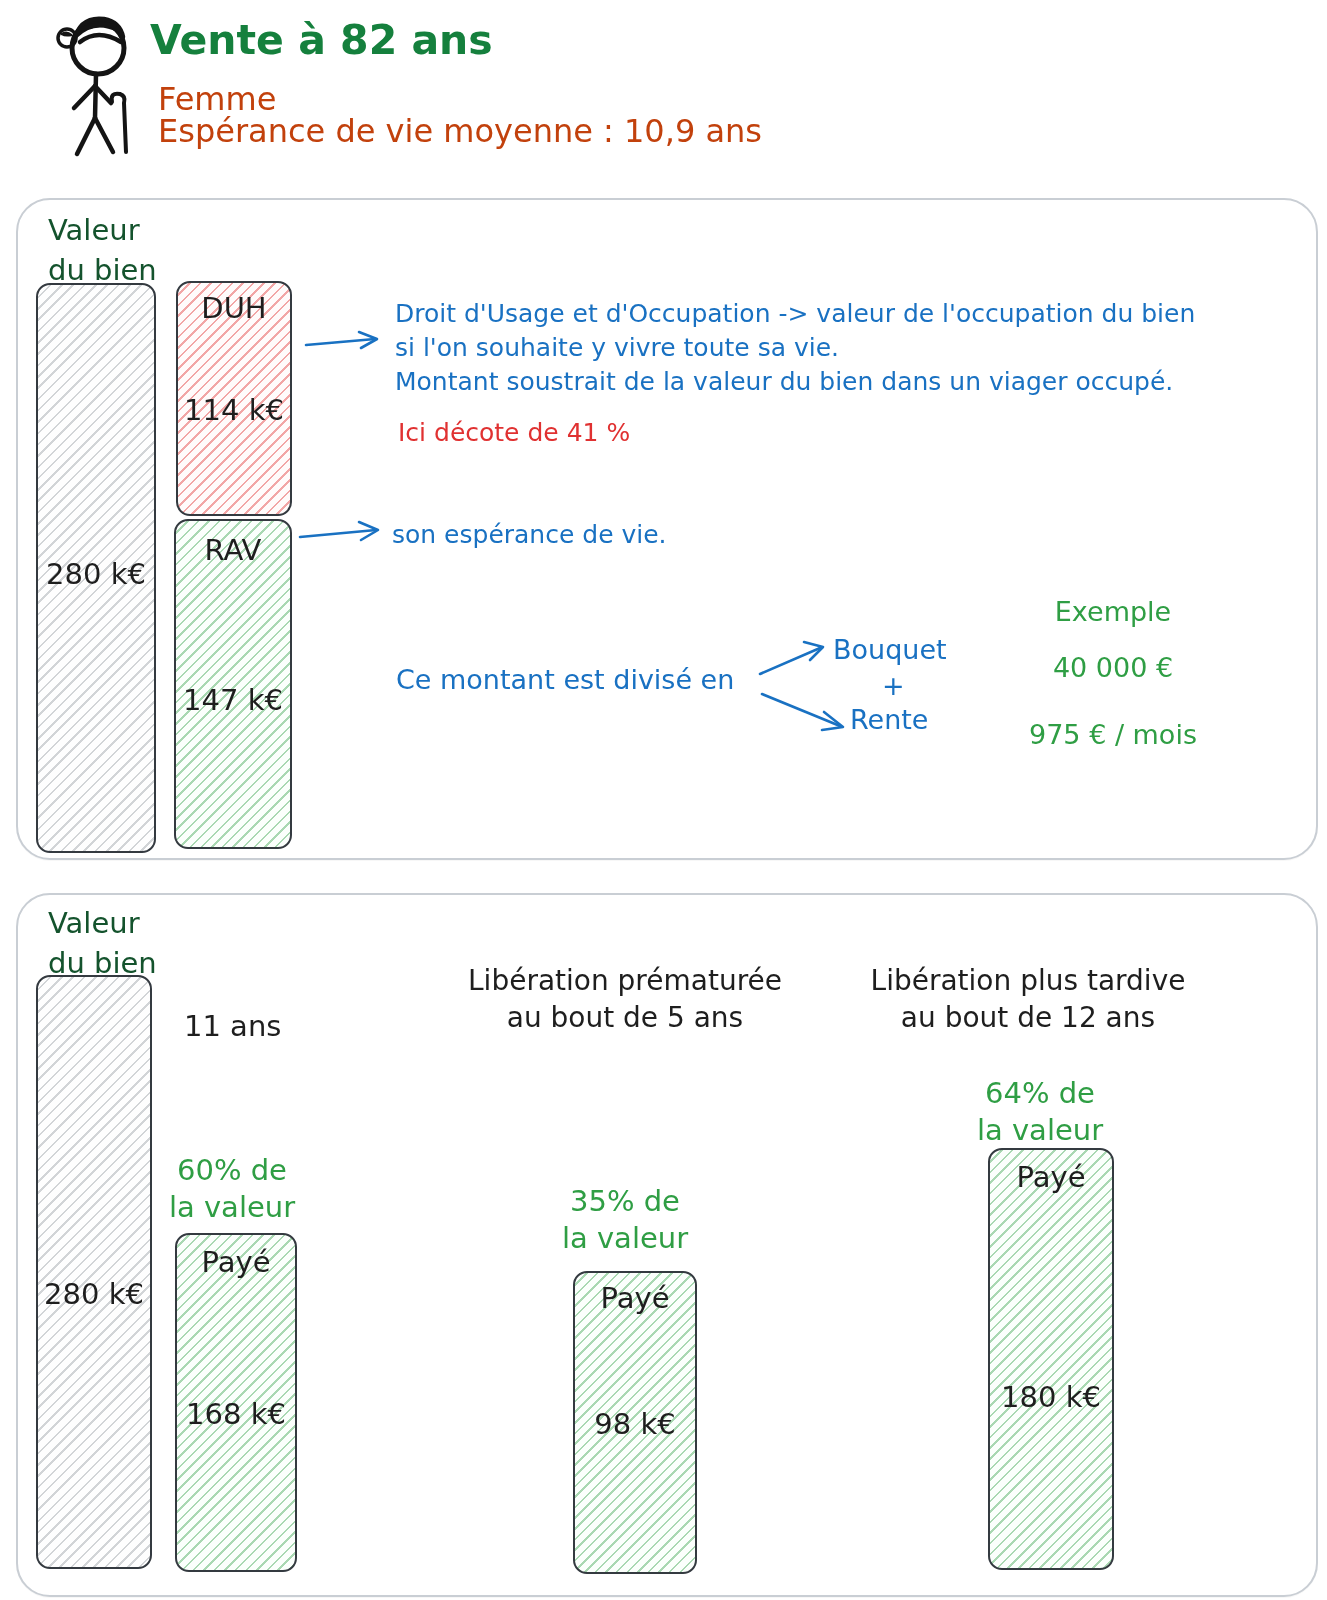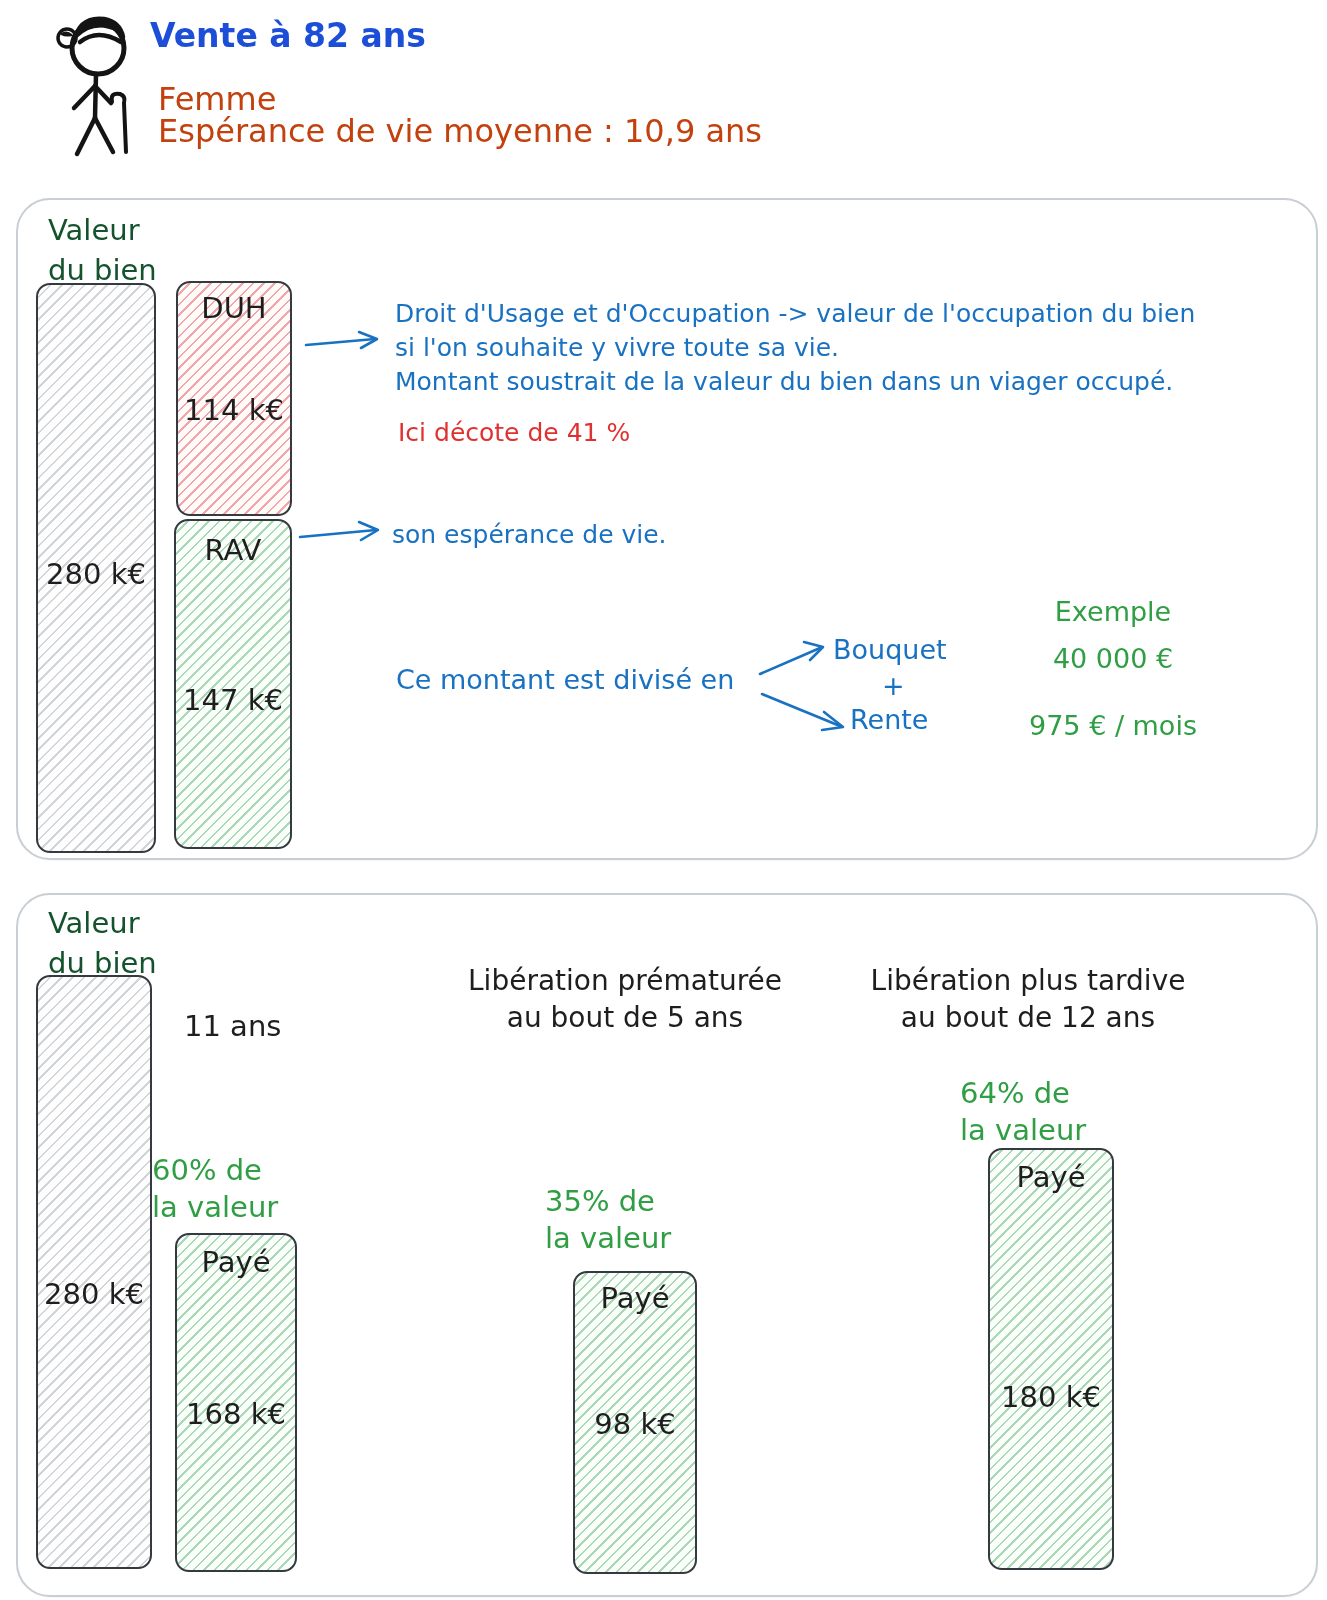--- a/index.html
+++ b/index.html
@@ -27,7 +27,7 @@
     font-size:29px;color:#1e1e1e;white-space:nowrap;
   }
   
-  .title{font-size:33px;font-weight:bold;color:#1d4ed8;white-space:nowrap;}
+  .title{font-size:41px;font-weight:bold;color:#15803d;white-space:nowrap;}
   .sub{font-size:32px;color:#c2410c;white-space:nowrap;}
   .axis-label{font-size:29px;color:#14532d;line-height:40px;white-space:nowrap;}
   .note-blue{font-size:25px;color:#1971c2;line-height:34px;white-space:nowrap;}

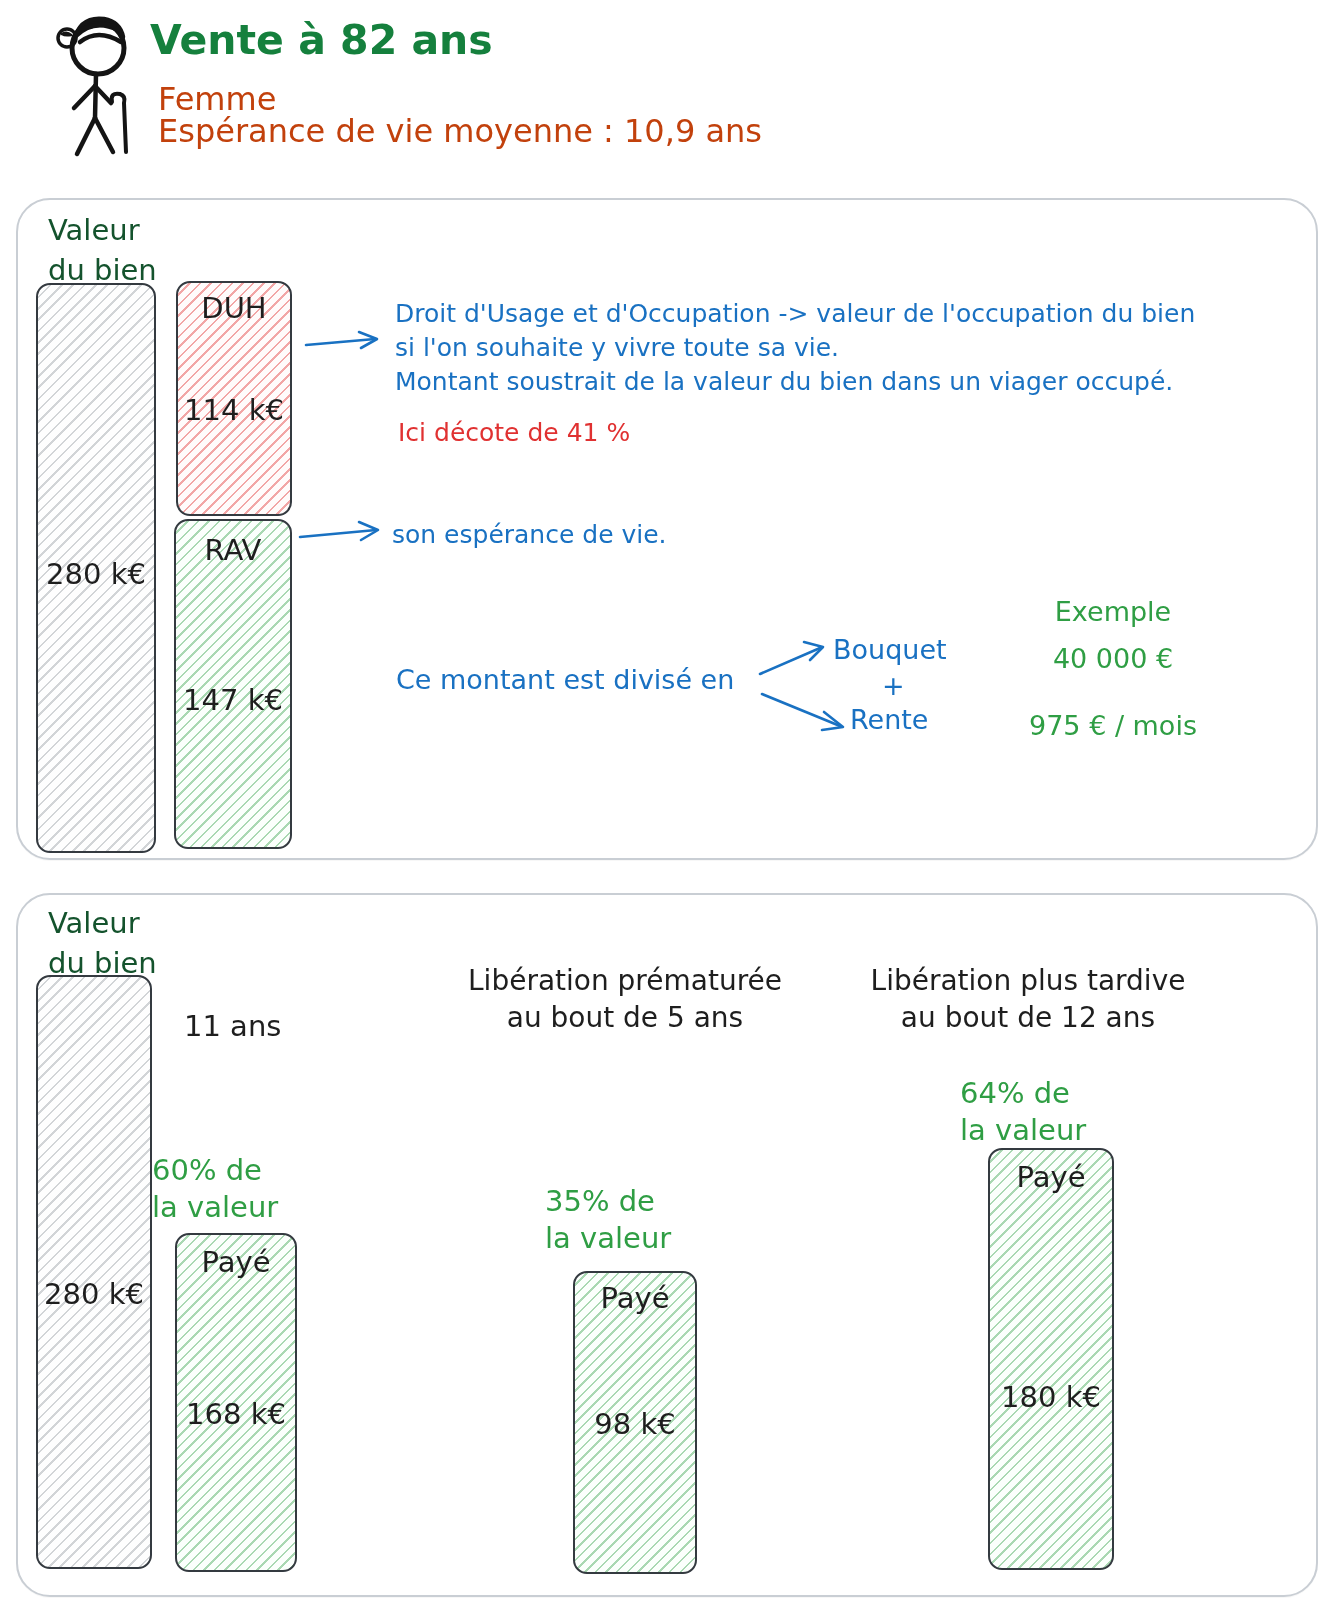--- a/index.html
+++ b/index.html
@@ -124,7 +124,7 @@
 
   <div class="abs" style="left:1013px;top:596px;width:200px;text-align:center">
     <div class="green-text" style="display:inline-block">Exemple</div>
-    <div class="green-text" style="margin-top:16px">40 000 €</div>
+    <div class="green-text" style="margin-top:25px">40 000 €</div>
     <div class="green-text" style="margin-top:36px">975 € / mois</div>
   </div>
 

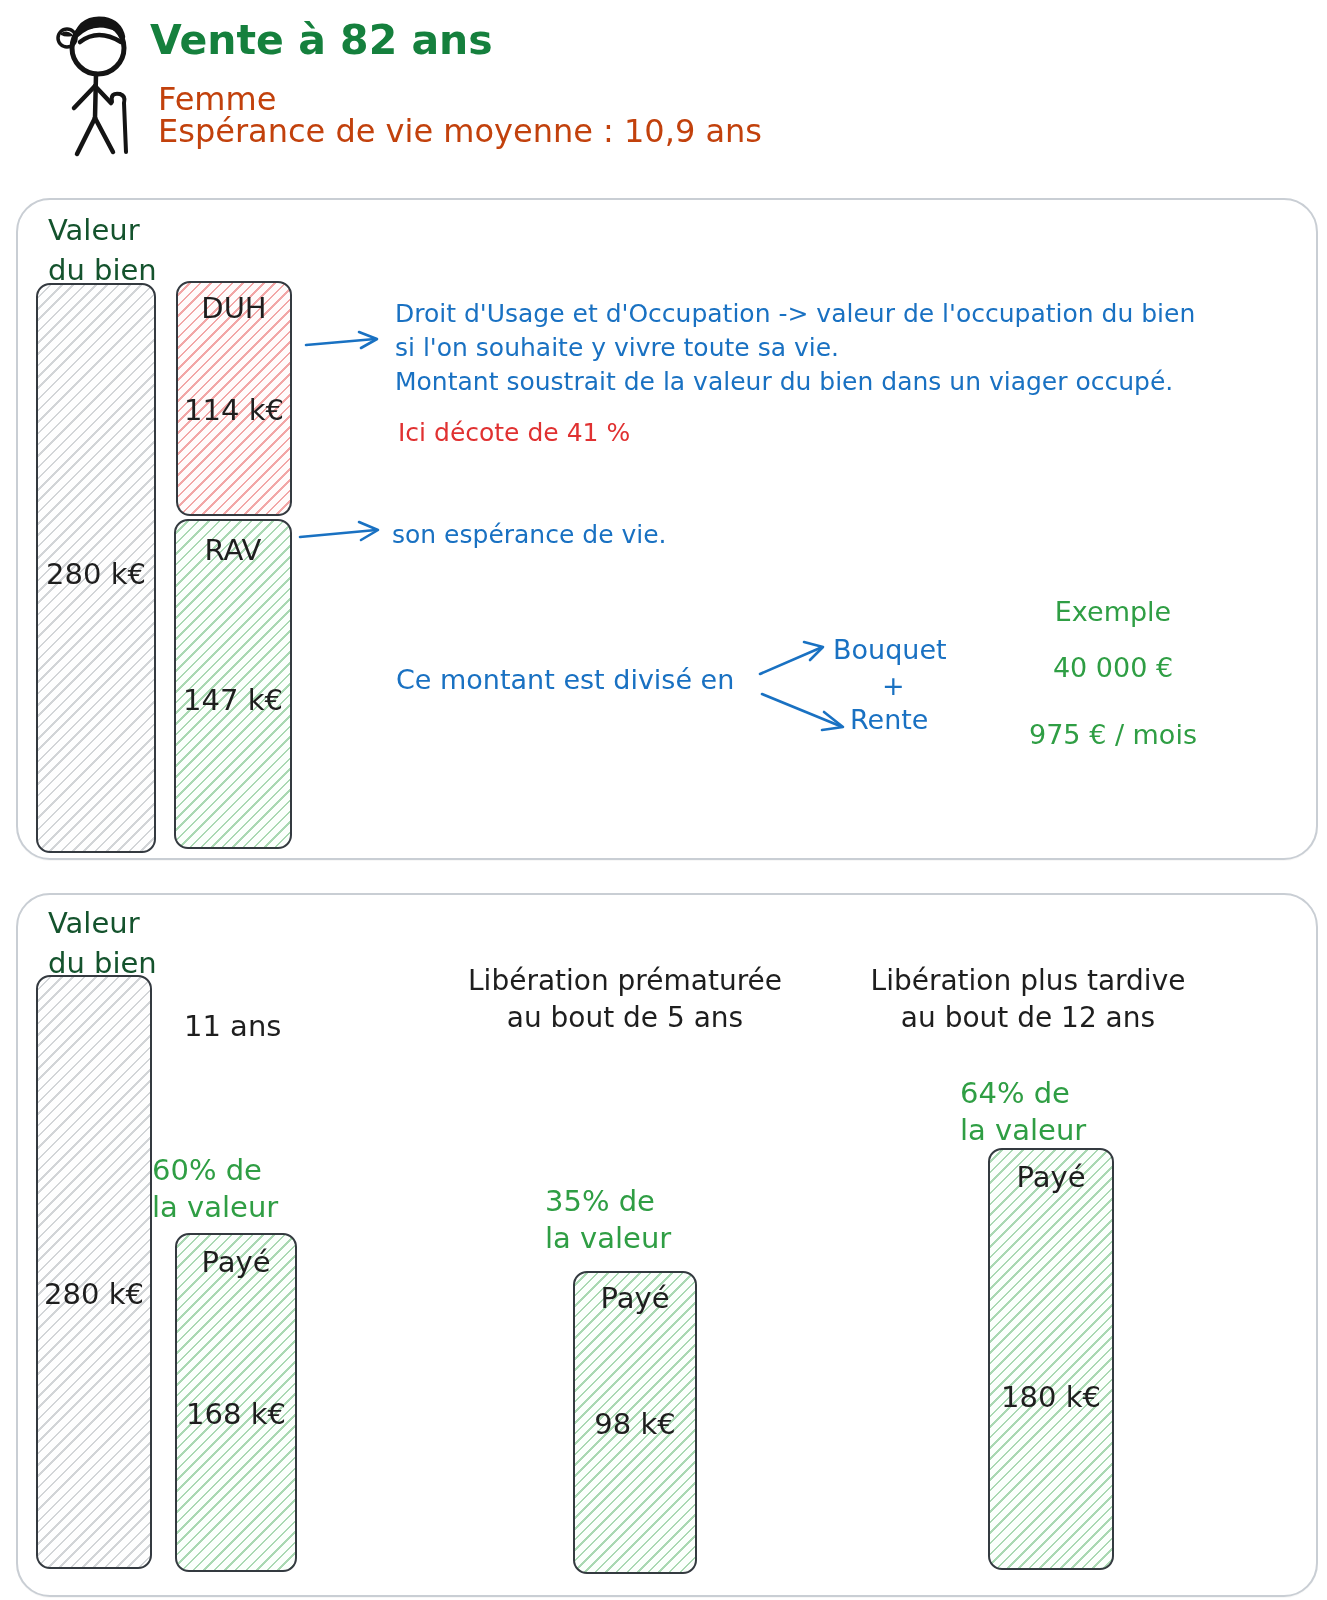--- a/index.html
+++ b/index.html
@@ -34,7 +34,7 @@
   .note-red{font-size:25px;color:#e03131;white-space:nowrap;margin-top:12px;}
   .blue-word{font-size:27px;color:#1971c2;white-space:nowrap;}
   .green-text{font-size:27px;color:#2f9e44;white-space:nowrap;}
-  .pct{font-size:29px;color:#2f9e44;line-height:37px;text-align:left;white-space:nowrap;}
+  .pct{font-size:29px;color:#2f9e44;line-height:37px;text-align:center;white-space:nowrap;}
   .heading{font-size:28px;color:#1e1e1e;line-height:37px;text-align:center;white-space:nowrap;}
   svg{display:block;}
 </style>

